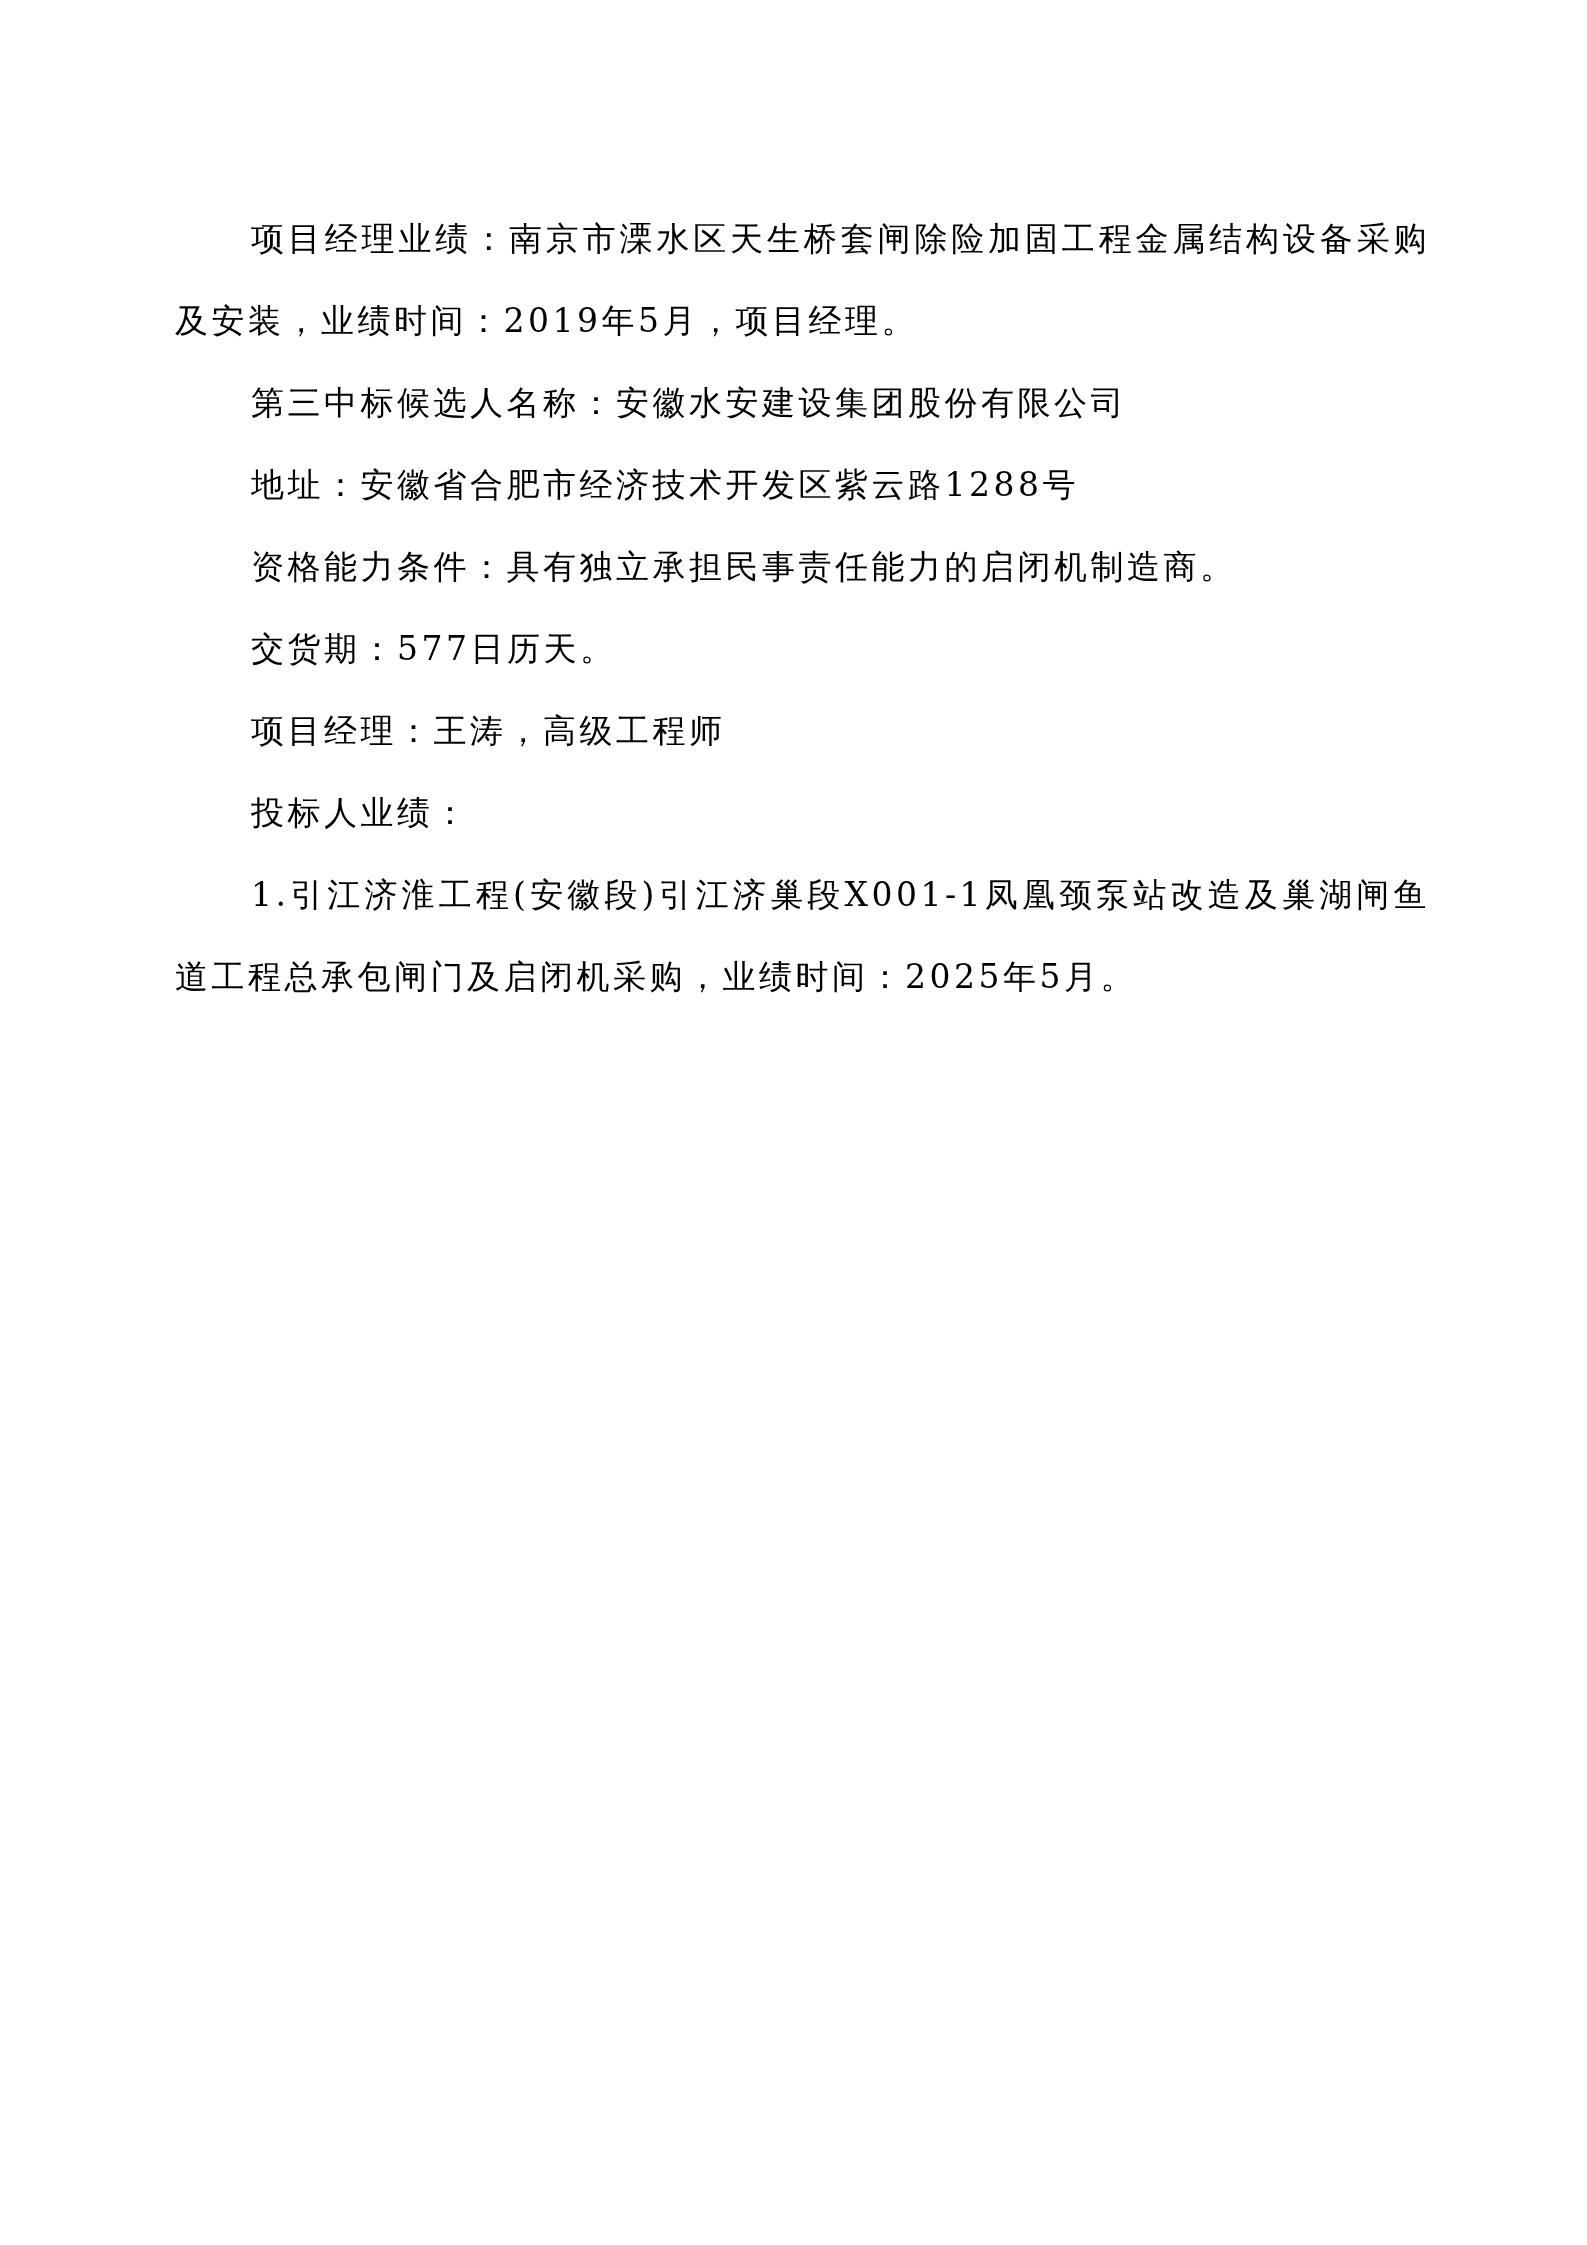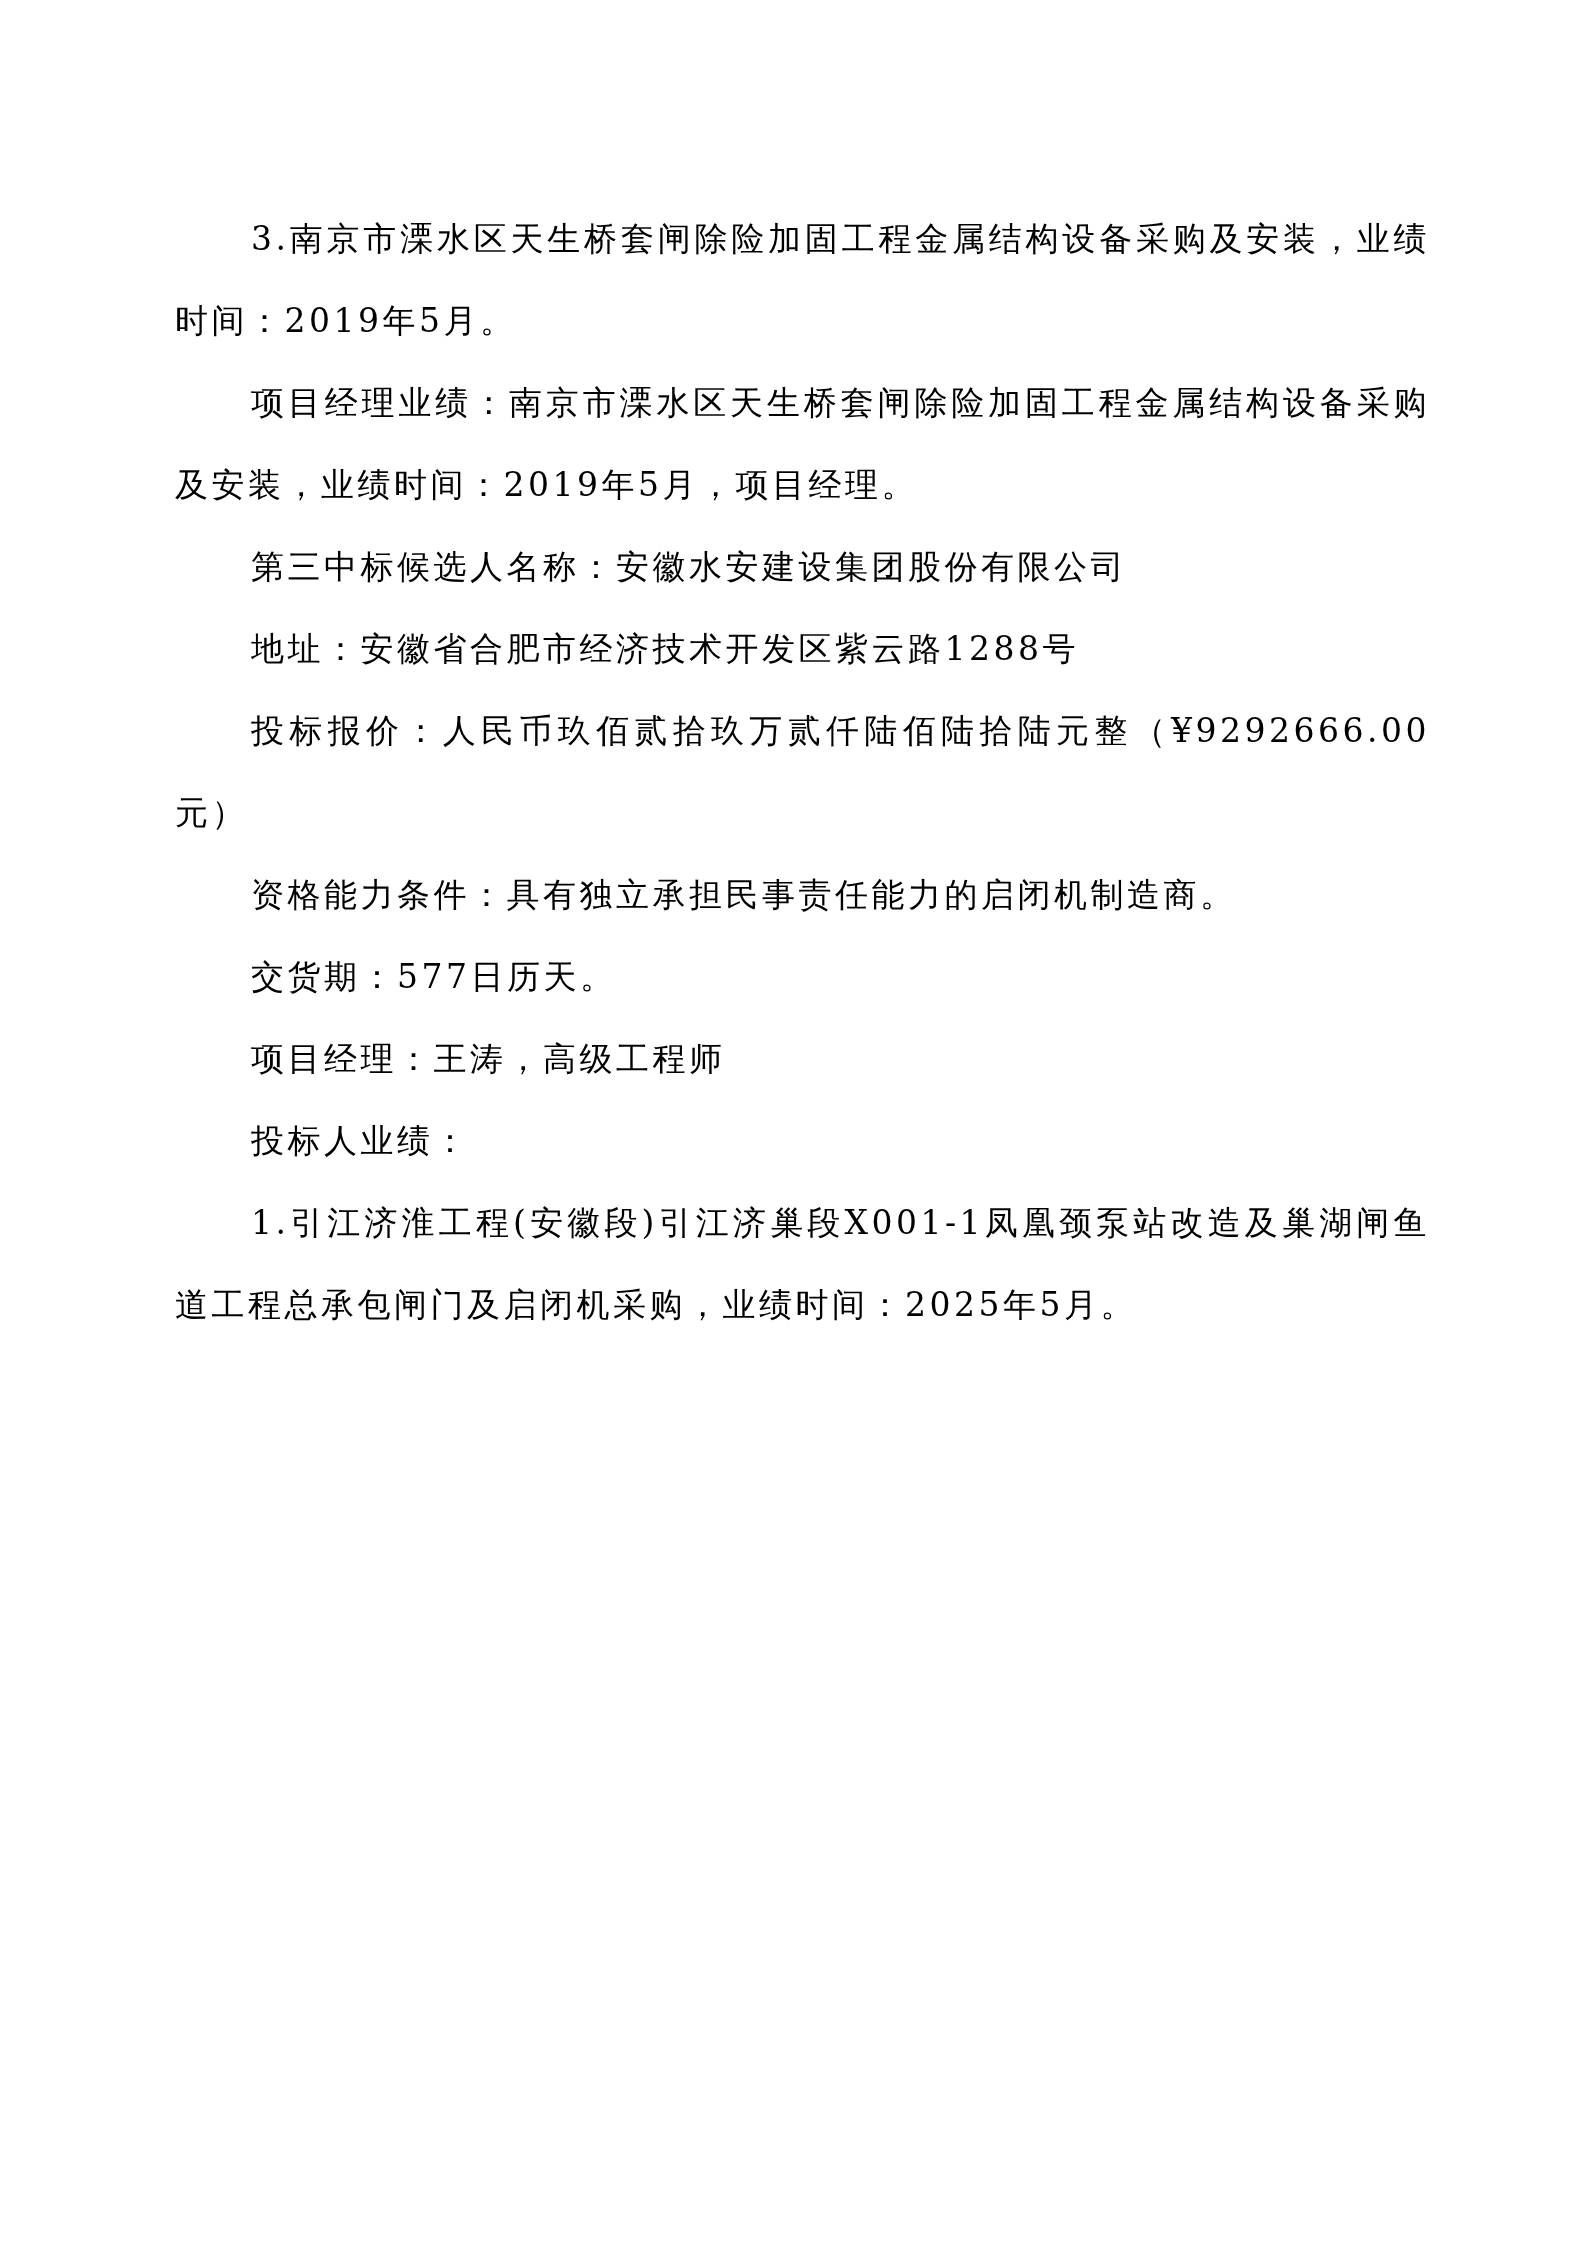--- a/index.html
+++ b/index.html
@@ -48,7 +48,6 @@
 
 <div class="page">
   <div class="content">
-    <p class="para indent">3.南京市溧水区天生桥套闸除险加固工程金属结构设备采购及安装，业绩时间：2019年5月。</p>
     <p class="para indent">项目经理业绩：南京市溧水区天生桥套闸除险加固工程金属结构设备采购及安装，业绩时间：2019年5月，项目经理。</p>
     <p class="para indent">第三中标候选人名称：安徽水安建设集团股份有限公司</p>
     <p class="para indent">地址：安徽省合肥市经济技术开发区紫云路1288号</p>

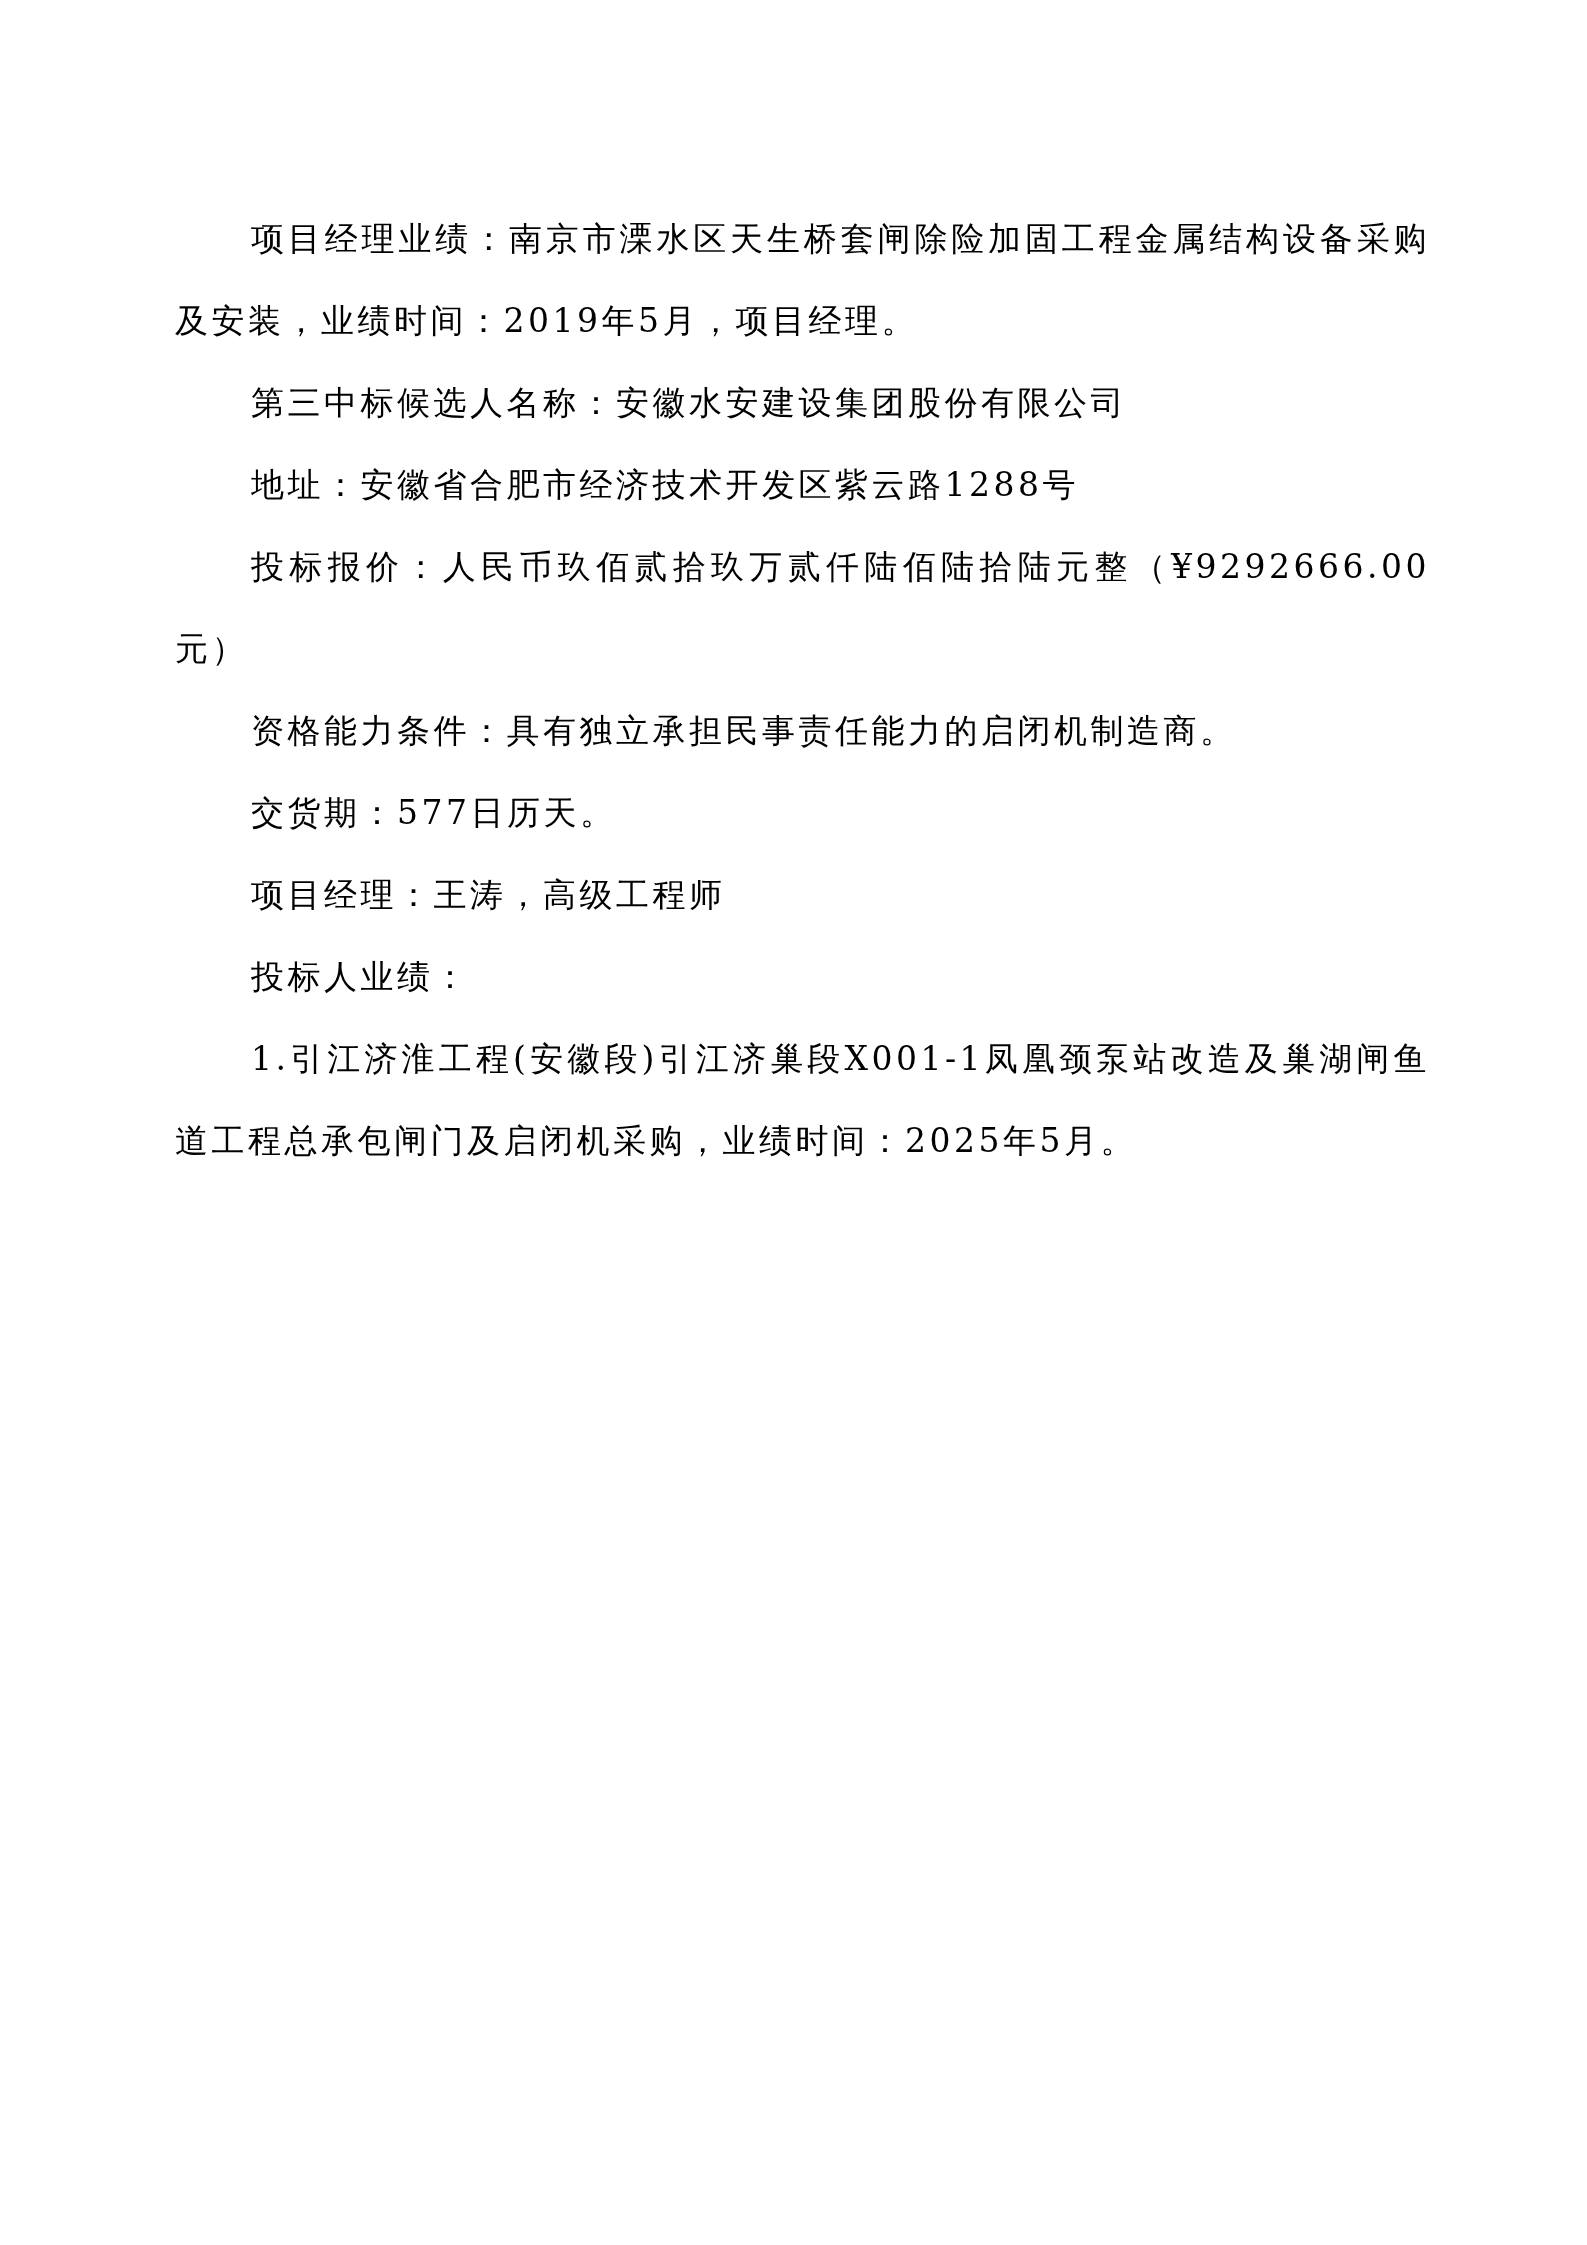--- a/index.html
+++ b/index.html
@@ -51,7 +51,6 @@
     <p class="para indent">项目经理业绩：南京市溧水区天生桥套闸除险加固工程金属结构设备采购及安装，业绩时间：2019年5月，项目经理。</p>
     <p class="para indent">第三中标候选人名称：安徽水安建设集团股份有限公司</p>
     <p class="para indent">地址：安徽省合肥市经济技术开发区紫云路1288号</p>
-    <p class="para indent">投标报价：人民币玖佰贰拾玖万贰仟陆佰陆拾陆元整（¥9292666.00元）</p>
     <p class="para indent">资格能力条件：具有独立承担民事责任能力的启闭机制造商。</p>
     <p class="para indent">交货期：577日历天。</p>
     <p class="para indent">项目经理：王涛，高级工程师</p>

